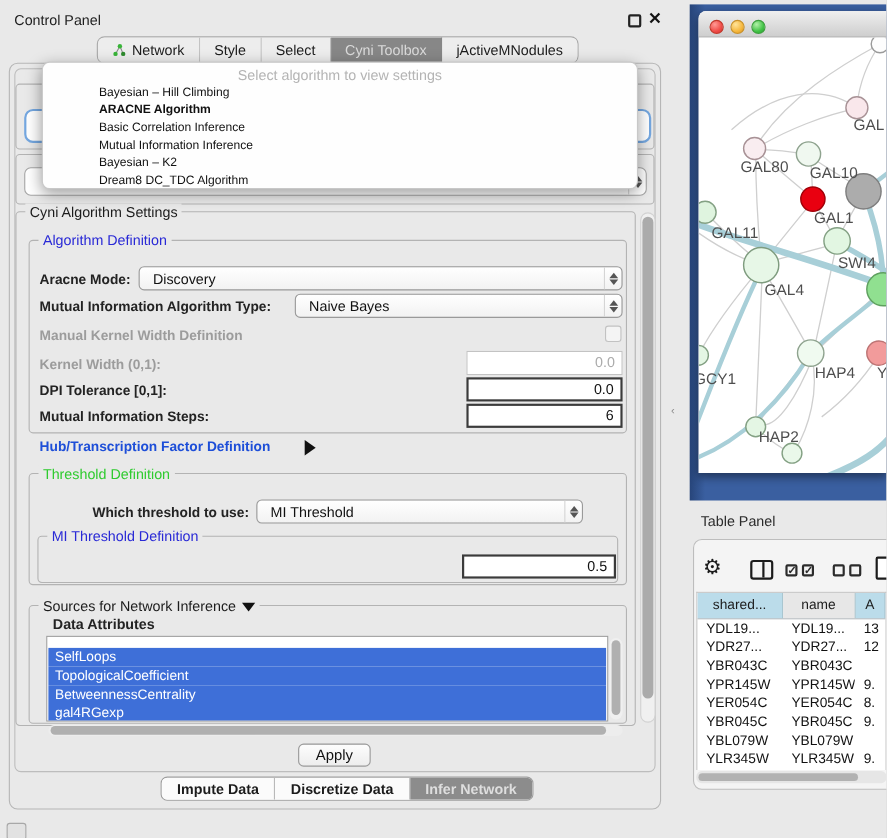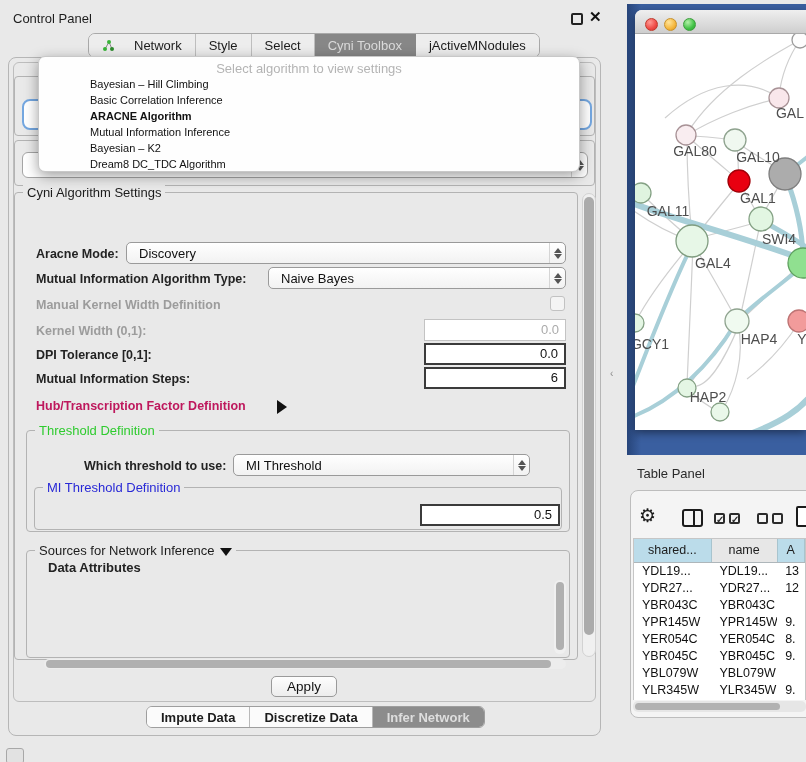--- a/index.html
+++ b/index.html
@@ -17,7 +17,7 @@
   
   #tabbar { left:88px; top:33px; height:25px; display:flex; align-items:stretch;
             border:1px solid #A9A9A9; border-radius:7px; background:#EDEDED; overflow:hidden; }
-  .tab { display:flex; align-items:center; gap:19px; padding:0 13px; font-size:13px; color:#1c1c1c;
+  .tab { display:flex; align-items:center; gap:5px; padding:0 13px; font-size:13px; color:#1c1c1c;
          border-right:1px solid #BEBEBE; background:#EDEDED; }
   .tab:last-child { border-right:none; }
   .tab.selected { background:#878787; color:#DBDBDB; border-right-color:#878787; }

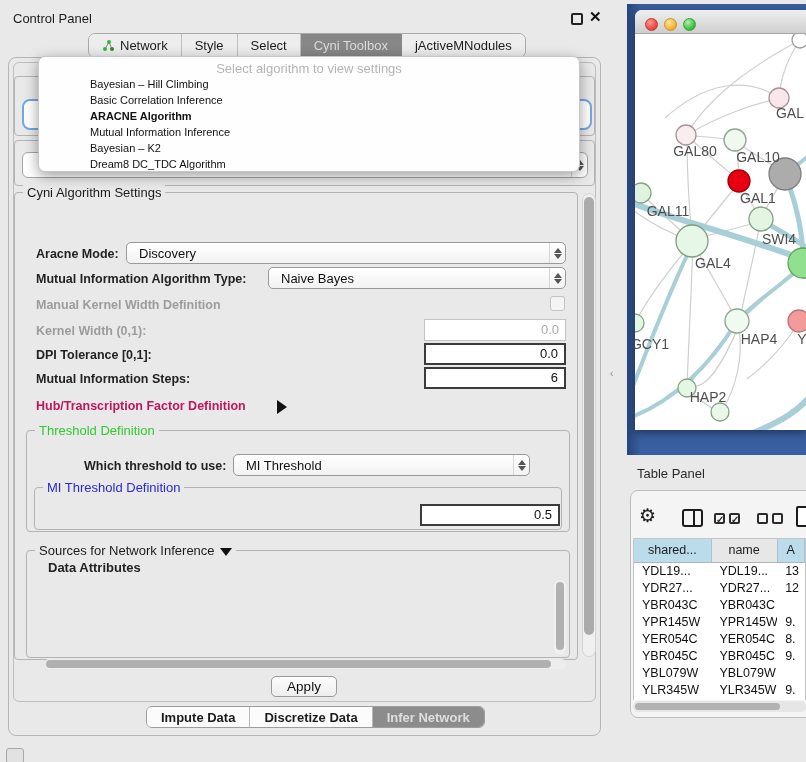--- a/index.html
+++ b/index.html
@@ -219,11 +219,11 @@
     <div class="popup-item">
         <span>Bayesian – Hill Climbing</span>
       </div>
+        <div class="popup-item selected">
+        <span>ARACNE Algorithm</span>
+      </div>
         <div class="popup-item">
         <span>Basic Correlation Inference</span>
-      </div>
-        <div class="popup-item selected">
-        <span>ARACNE Algorithm</span>
       </div>
         <div class="popup-item">
         <span>Mutual Information Inference</span>

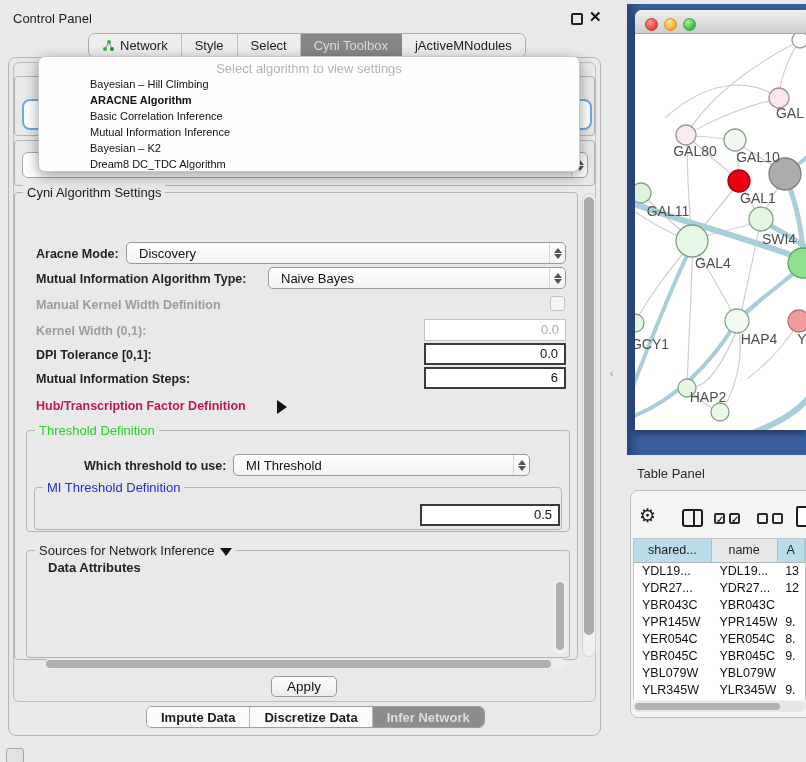--- a/index.html
+++ b/index.html
@@ -243,6 +243,9 @@
   <div class="abs" id="settings-vscroll"></div>
   <div class="abs" id="settings-vthumb"></div>
 
+  <div class="groupbox" id="grp-algdef">
+    <span class="gb-title blue">Algorithm Definition</span>
+  </div>
 
   <div class="flabel" style="left:36px; top:247px;">Aracne Mode:</div>
   <div class="combo" style="left:126px; top:242px; width:440px; height:22px;">

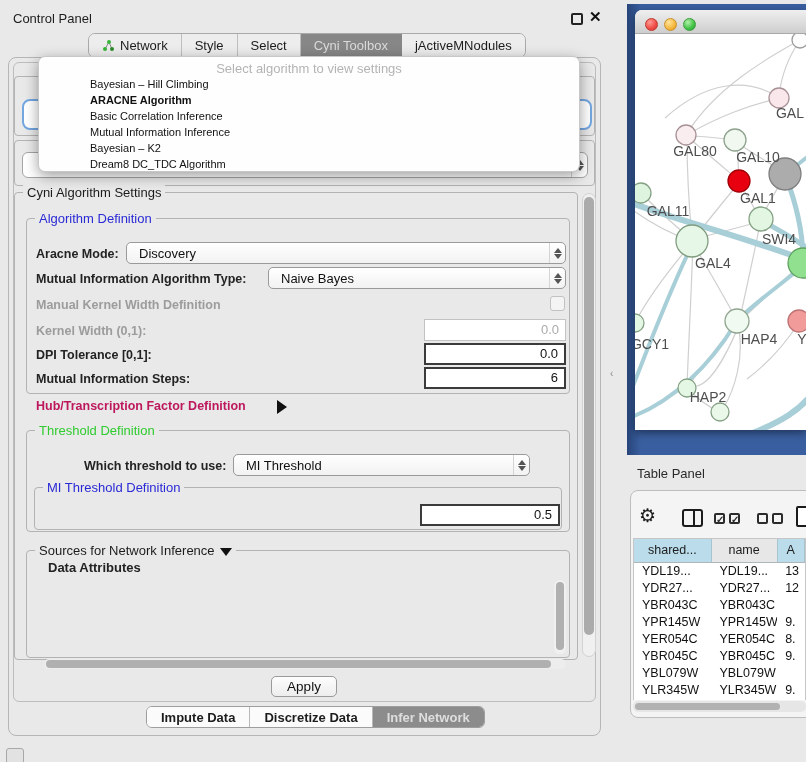--- a/index.html
+++ b/index.html
@@ -79,7 +79,7 @@
   #chk-manual { left:550px; top:296px; width:15px; height:15px; background:#F4F4F4;
                 border:1px solid #C2C2C2; border-radius:3px; }
 
-  #hub-row { left:36px; top:399px; font-size:12.5px; font-weight:bold; color:#be185d; }
+  #hub-row { left:36px; top:399px; font-size:12.5px; font-weight:bold; color:#1d4ed8; }
   #hub-arrow { left:277px; top:400px; width:0; height:0; border-top:7px solid transparent;
                border-bottom:7px solid transparent; border-left:10px solid #111; }
 

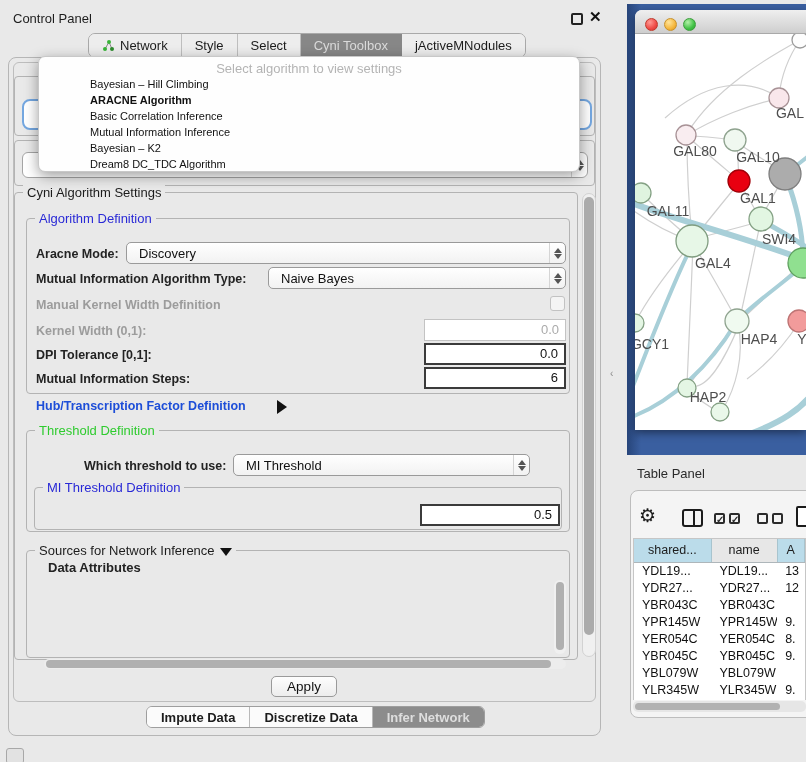--- a/index.html
+++ b/index.html
@@ -300,6 +300,13 @@
     <span class="gb-title"><span>Sources for Network Inference</span><span id="src-title-arrow"></span></span>
   </div>
   <div class="flabel" style="left:36px; top:560px; font-size:13px;padding-left:12px;">Data Attributes</div>
+  <div class="abs" id="attr-list">
+
+  <div class="attr-item"><span>SelfLoops</span></div>
+      <div class="attr-item"><span>TopologicalCoefficient</span></div>
+      <div class="attr-item"><span>BetweennessCentrality</span></div>
+      <div class="attr-item"><span>gal4RGexp</span></div>
+    </div>
   <div class="abs" id="attr-vscroll"></div>
   <div class="abs" id="attr-vthumb"></div>
   <div class="abs" id="attr-hscroll"></div>

